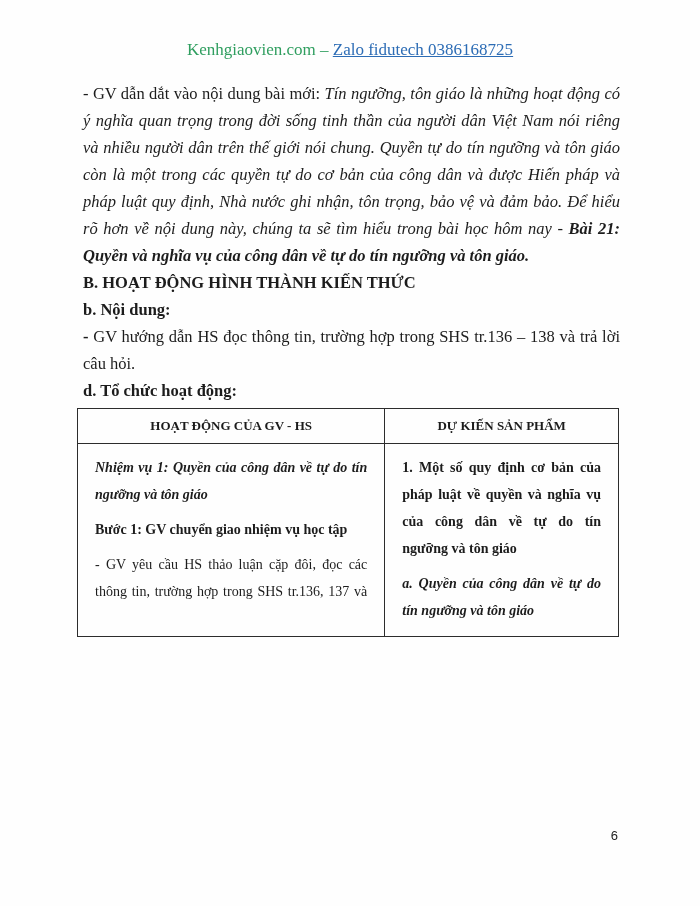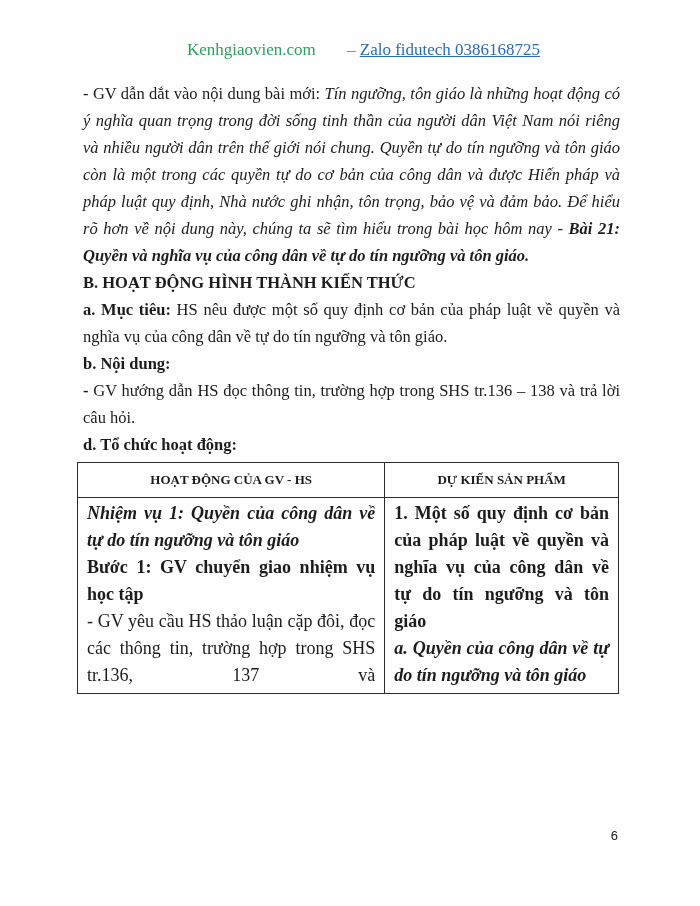--- a/index.html
+++ b/index.html
@@ -14,7 +14,7 @@
     position:absolute;top:40px;left:0;right:0;
     text-align:center;font-size:17px;white-space:nowrap;
   }
-  .site,.sep{color:var(--green,#2f9e5f);margin-left:27px;}
+  .site,.sep{color:var(--green,#2f9e5f);}
   .zalo{color:var(--blue,#2c6cb5);text-decoration:underline;cursor:pointer;text-align:center;}
 
   .content{position:absolute;left:83px;top:80px;width:537px;}

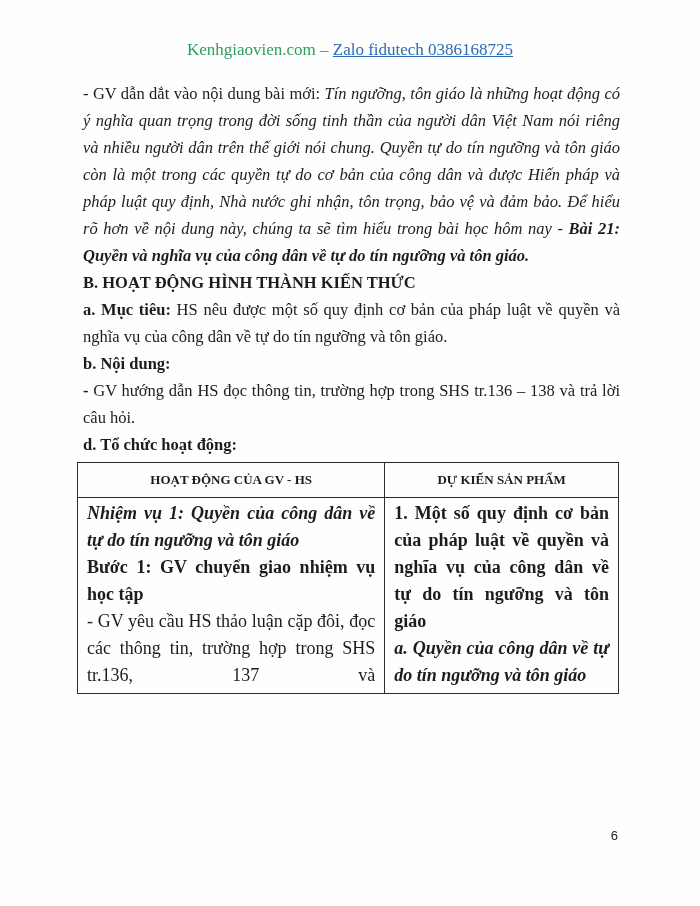--- a/index.html
+++ b/index.html
@@ -57,7 +57,6 @@
   <div class="content">
     <p><span>- GV dẫn dắt vào nội dung bài mới: </span><span class="i">Tín ngưỡng, tôn giáo là những hoạt động có ý nghĩa quan trọng trong đời sống tinh thần của người dân Việt Nam nói riêng và nhiều người dân trên thế giới nói chung. Quyền tự do tín ngưỡng và tôn giáo còn là một trong các quyền tự do cơ bản của công dân và được Hiến pháp và pháp luật quy định, Nhà nước ghi nhận, tôn trọng, bảo vệ và đảm bảo. Để hiểu rõ hơn về nội dung này, chúng ta sẽ tìm hiểu trong bài học hôm nay - </span><span class="b i">Bài 21: Quyền và nghĩa vụ của công dân về tự do tín ngưỡng và tôn giáo.</span></p>
     <p><span class="b">B. HOẠT ĐỘNG HÌNH THÀNH KIẾN THỨC</span></p>
-    <p><span class="b">a. Mục tiêu: </span><span>HS nêu được một số quy định cơ bản của pháp luật về quyền và nghĩa vụ của công dân về tự do tín ngưỡng và tôn giáo.</span></p>
     <p><span class="b">b. Nội dung:</span></p>
     <p><span class="b">- </span><span>GV hướng dẫn HS đọc thông tin, trường hợp trong SHS tr.136 – 138 và trả lời câu hỏi.</span></p>
     <p><span class="b">d. Tổ chức hoạt động:</span></p>

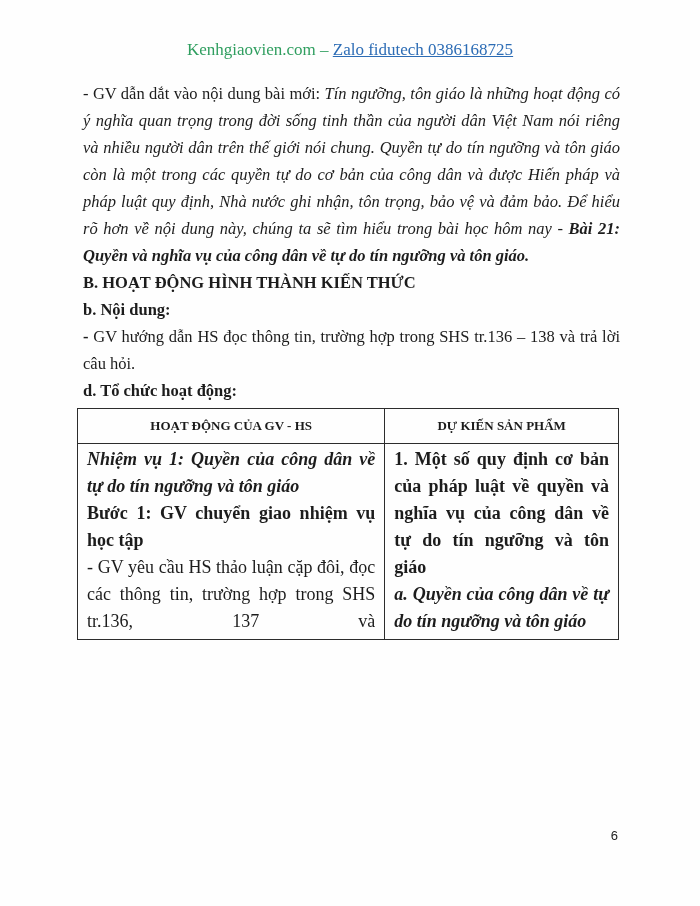--- a/index.html
+++ b/index.html
@@ -36,7 +36,7 @@
     font-weight:bold;text-align:center;
   }
   table.activity td{padding:2px 9px 4px 9px;}
-  table.activity td p{font-size:18px;line-height:27px;text-align:justify;margin:0;}
+  table.activity td p{font-size:14px;line-height:27px;text-align:justify;margin:8px;}
   .fill{text-align-last:justify;}
 
   .page-num{

